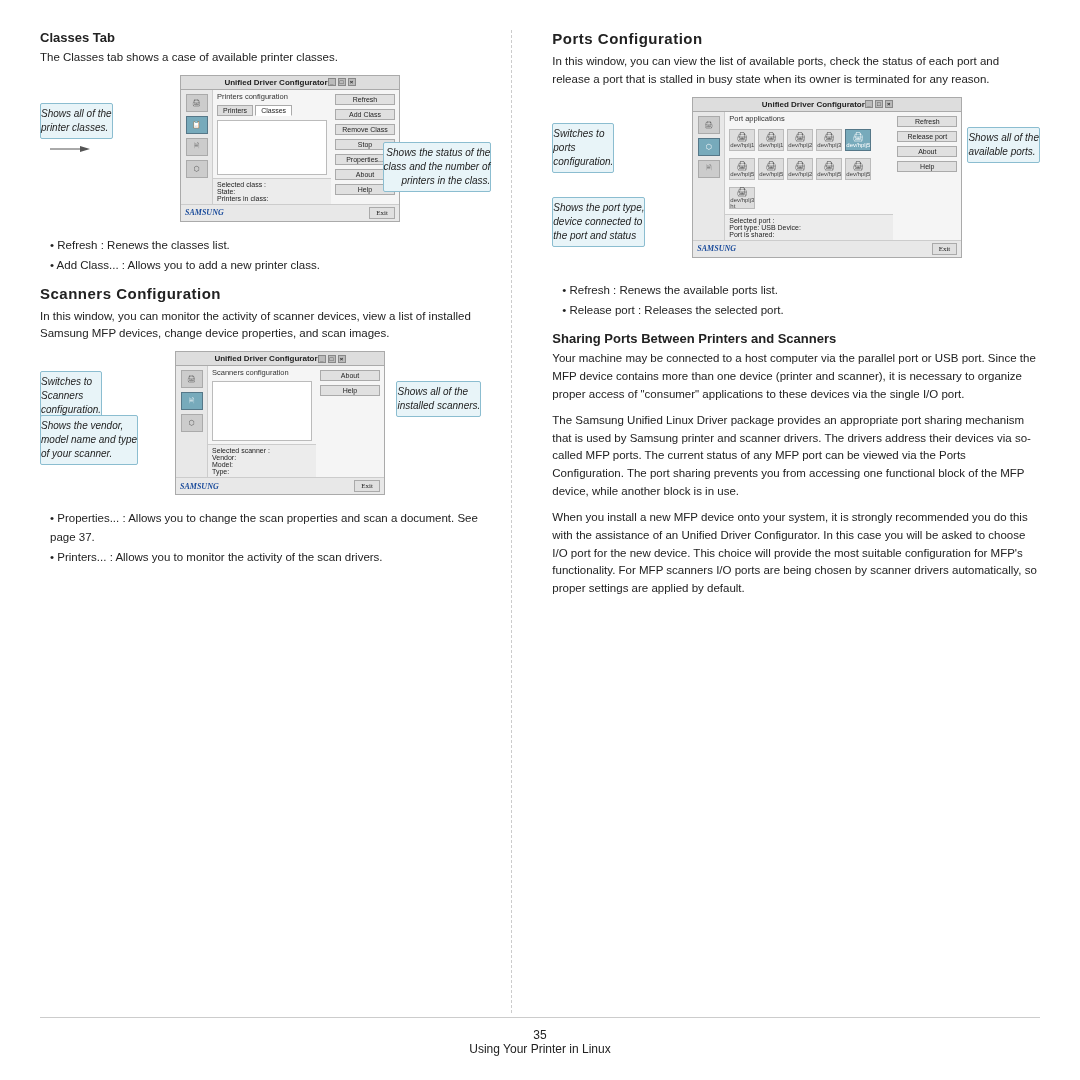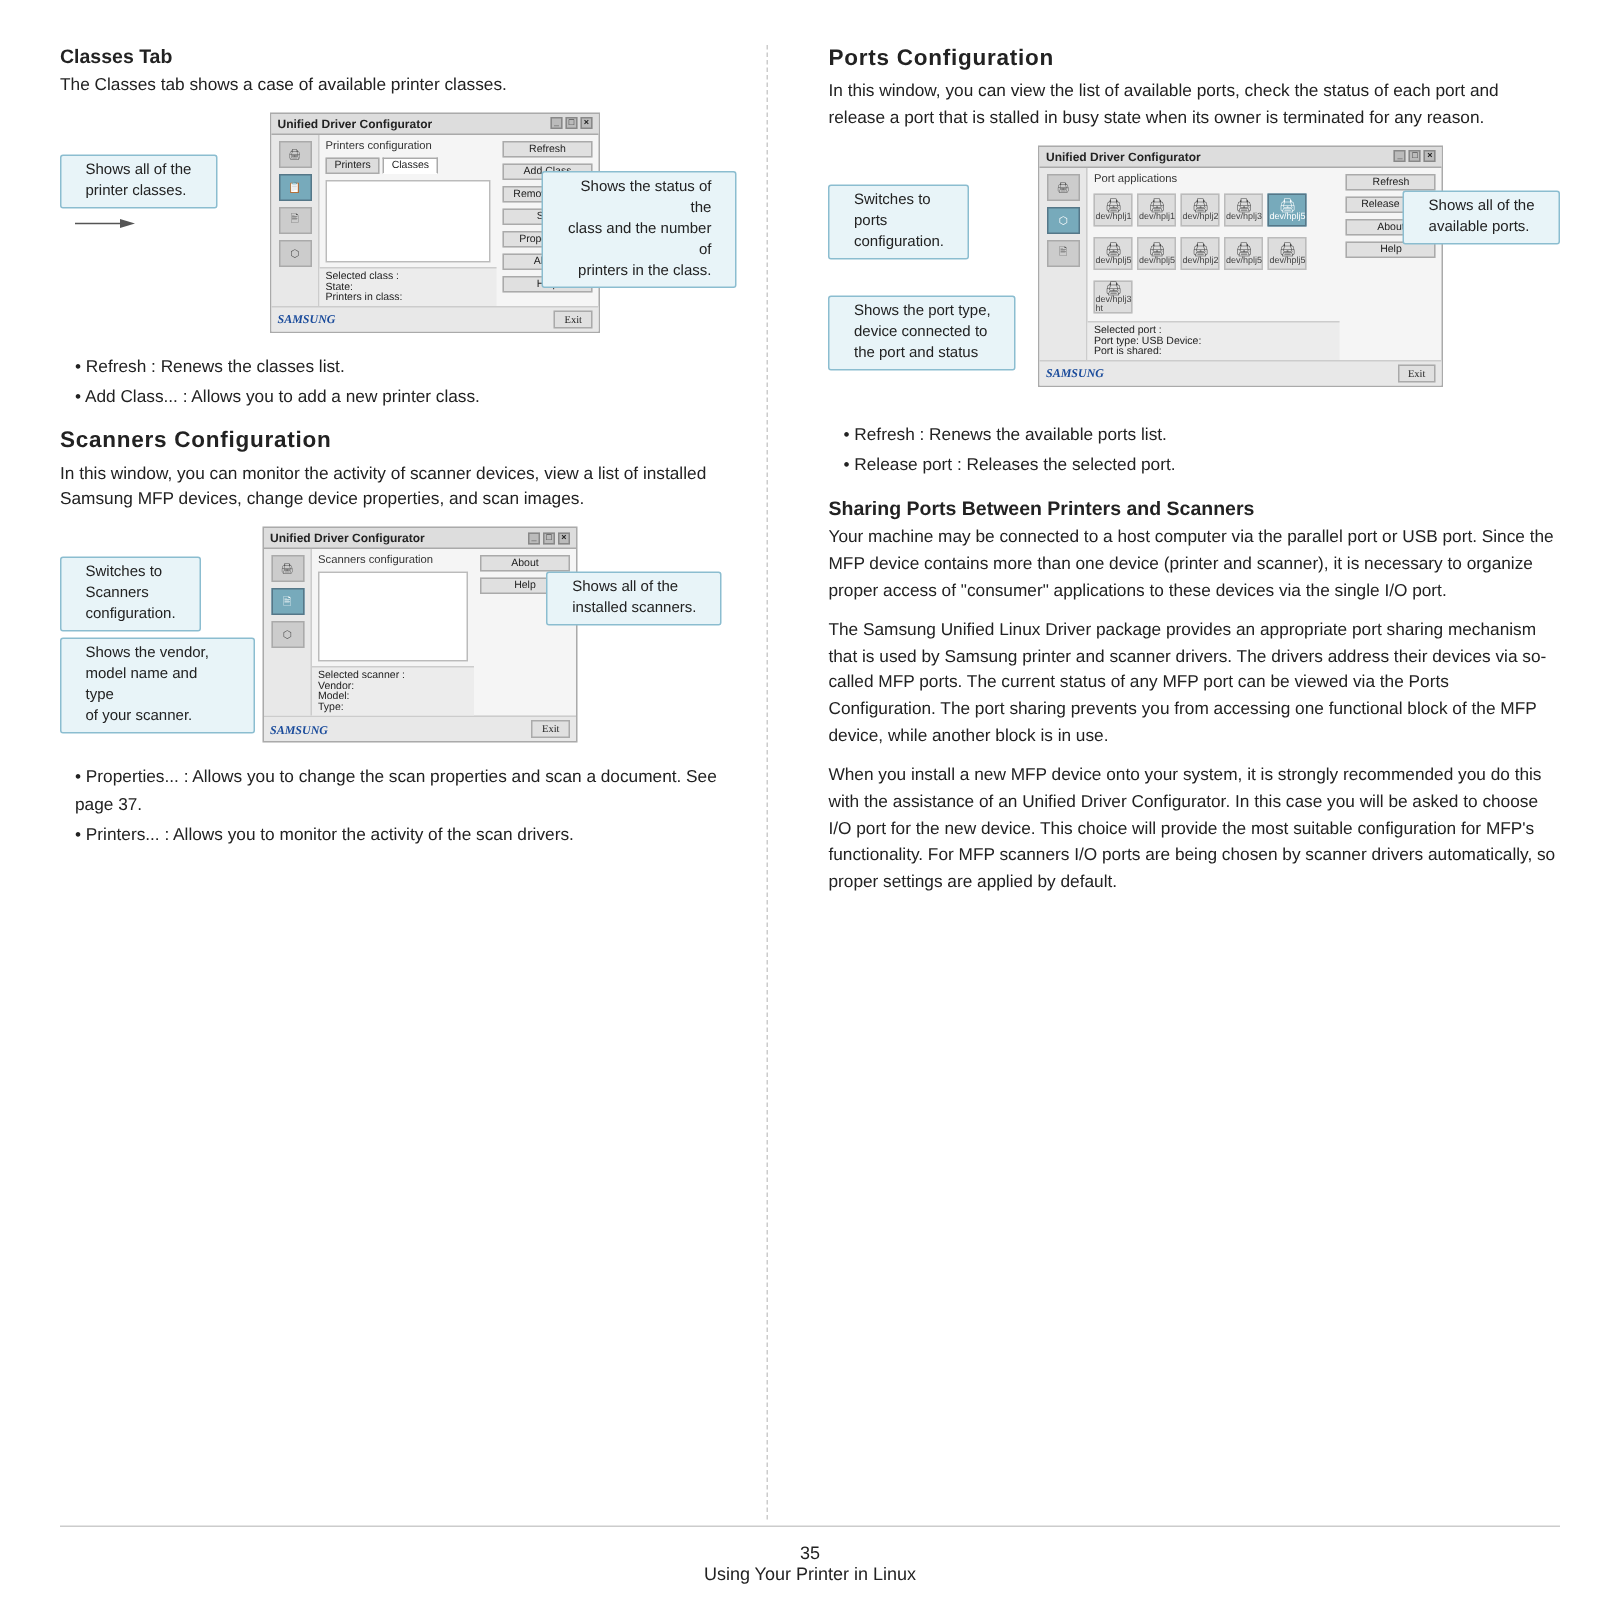--- a/index.html
+++ b/index.html
@@ -75,7 +75,7 @@
       font-size: 8px;
       font-weight: bold;
       display: flex;
-      justify-content: space-between;
+      justify-content: center;
       align-items: center;
     }
     .titlebar-btns {

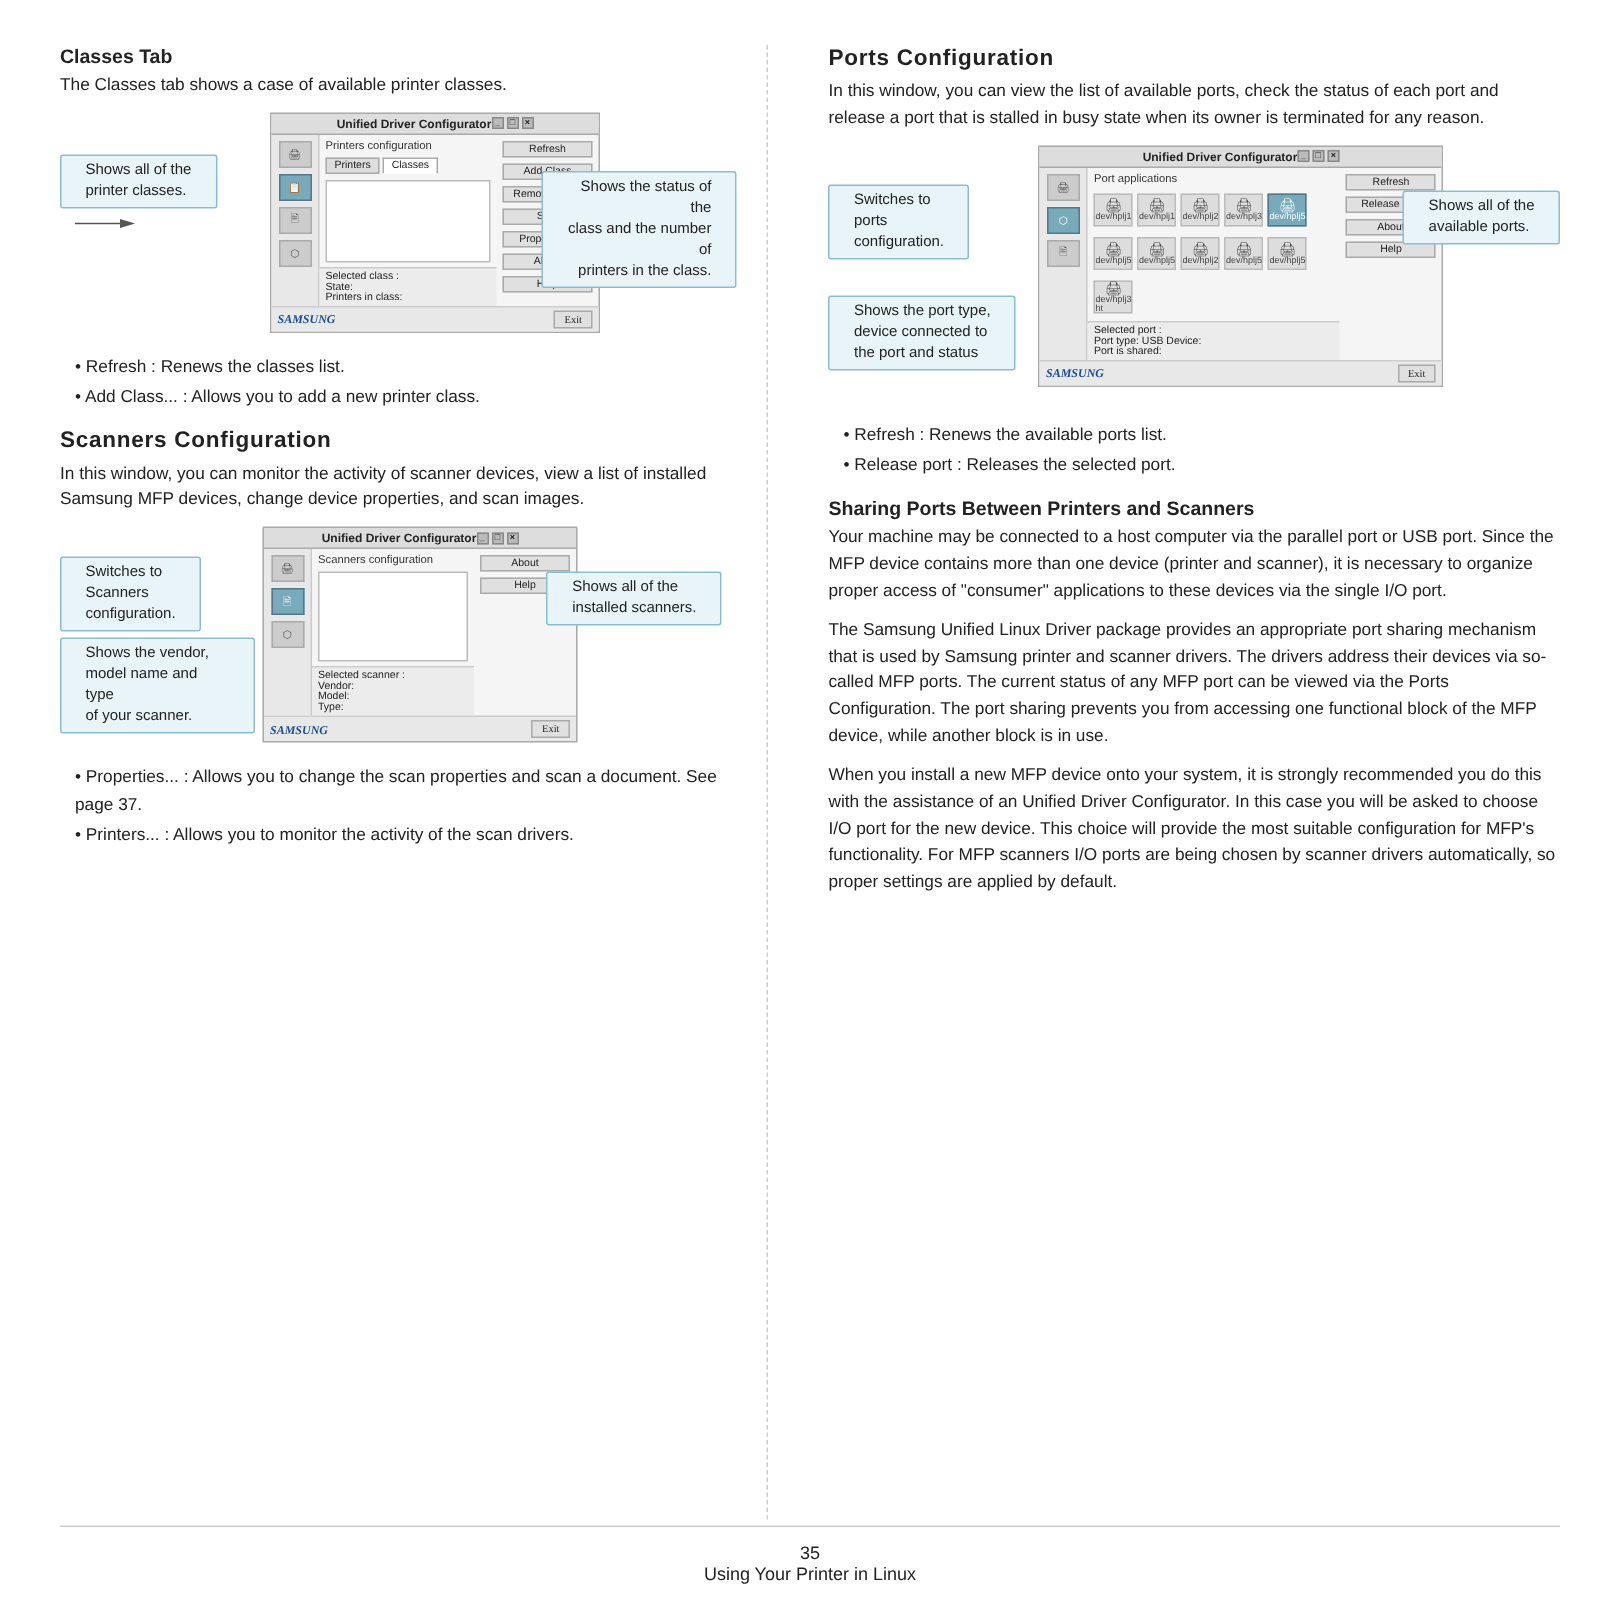--- a/index.html
+++ b/index.html
@@ -238,11 +238,12 @@
     .callout-text {
       background: #e8f4f8;
       border: 1px solid #8bbdd0;
-      padding: 3px 16px;
+      padding: 3px 0;
       font-size: 10px;
       line-height: 1.4;
       border-radius: 2px;
       max-width: 130px;
+      font-style: italic;
     }
 
     .ss-right-btns {

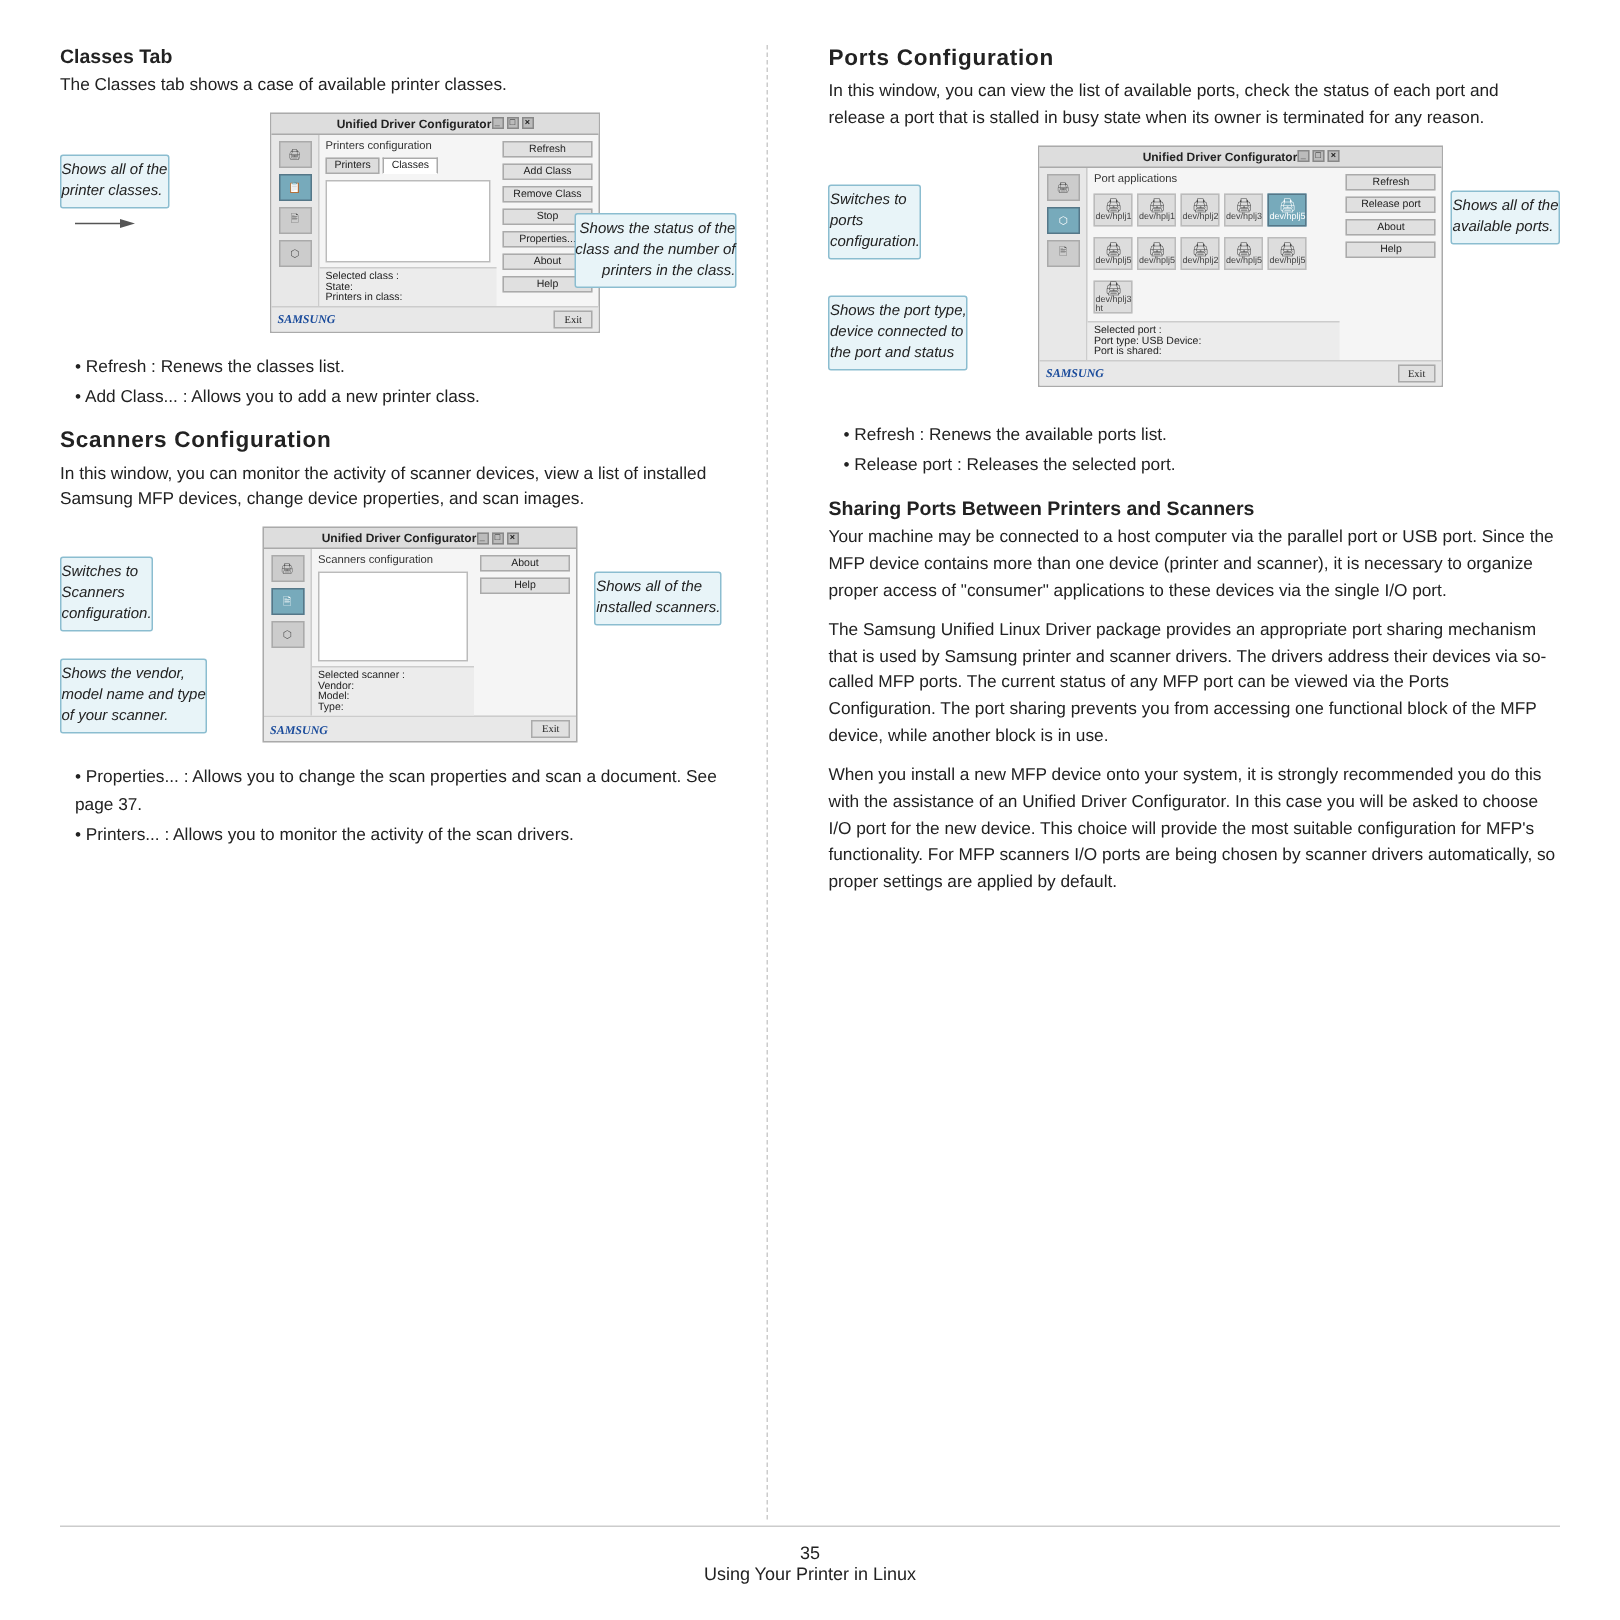--- a/index.html
+++ b/index.html
@@ -393,7 +393,7 @@
             <div class="callout-text">Shows all of the<br>installed scanners.</div>
           </div>
 
-          <div style="position:absolute; left:0; bottom:6px; z-index:10;">
+          <div style="position:absolute; left:0; bottom:30px; z-index:10;">
             <div class="callout-text">Shows the vendor,<br>model name and type<br>of your scanner.</div>
           </div>
         </div>

